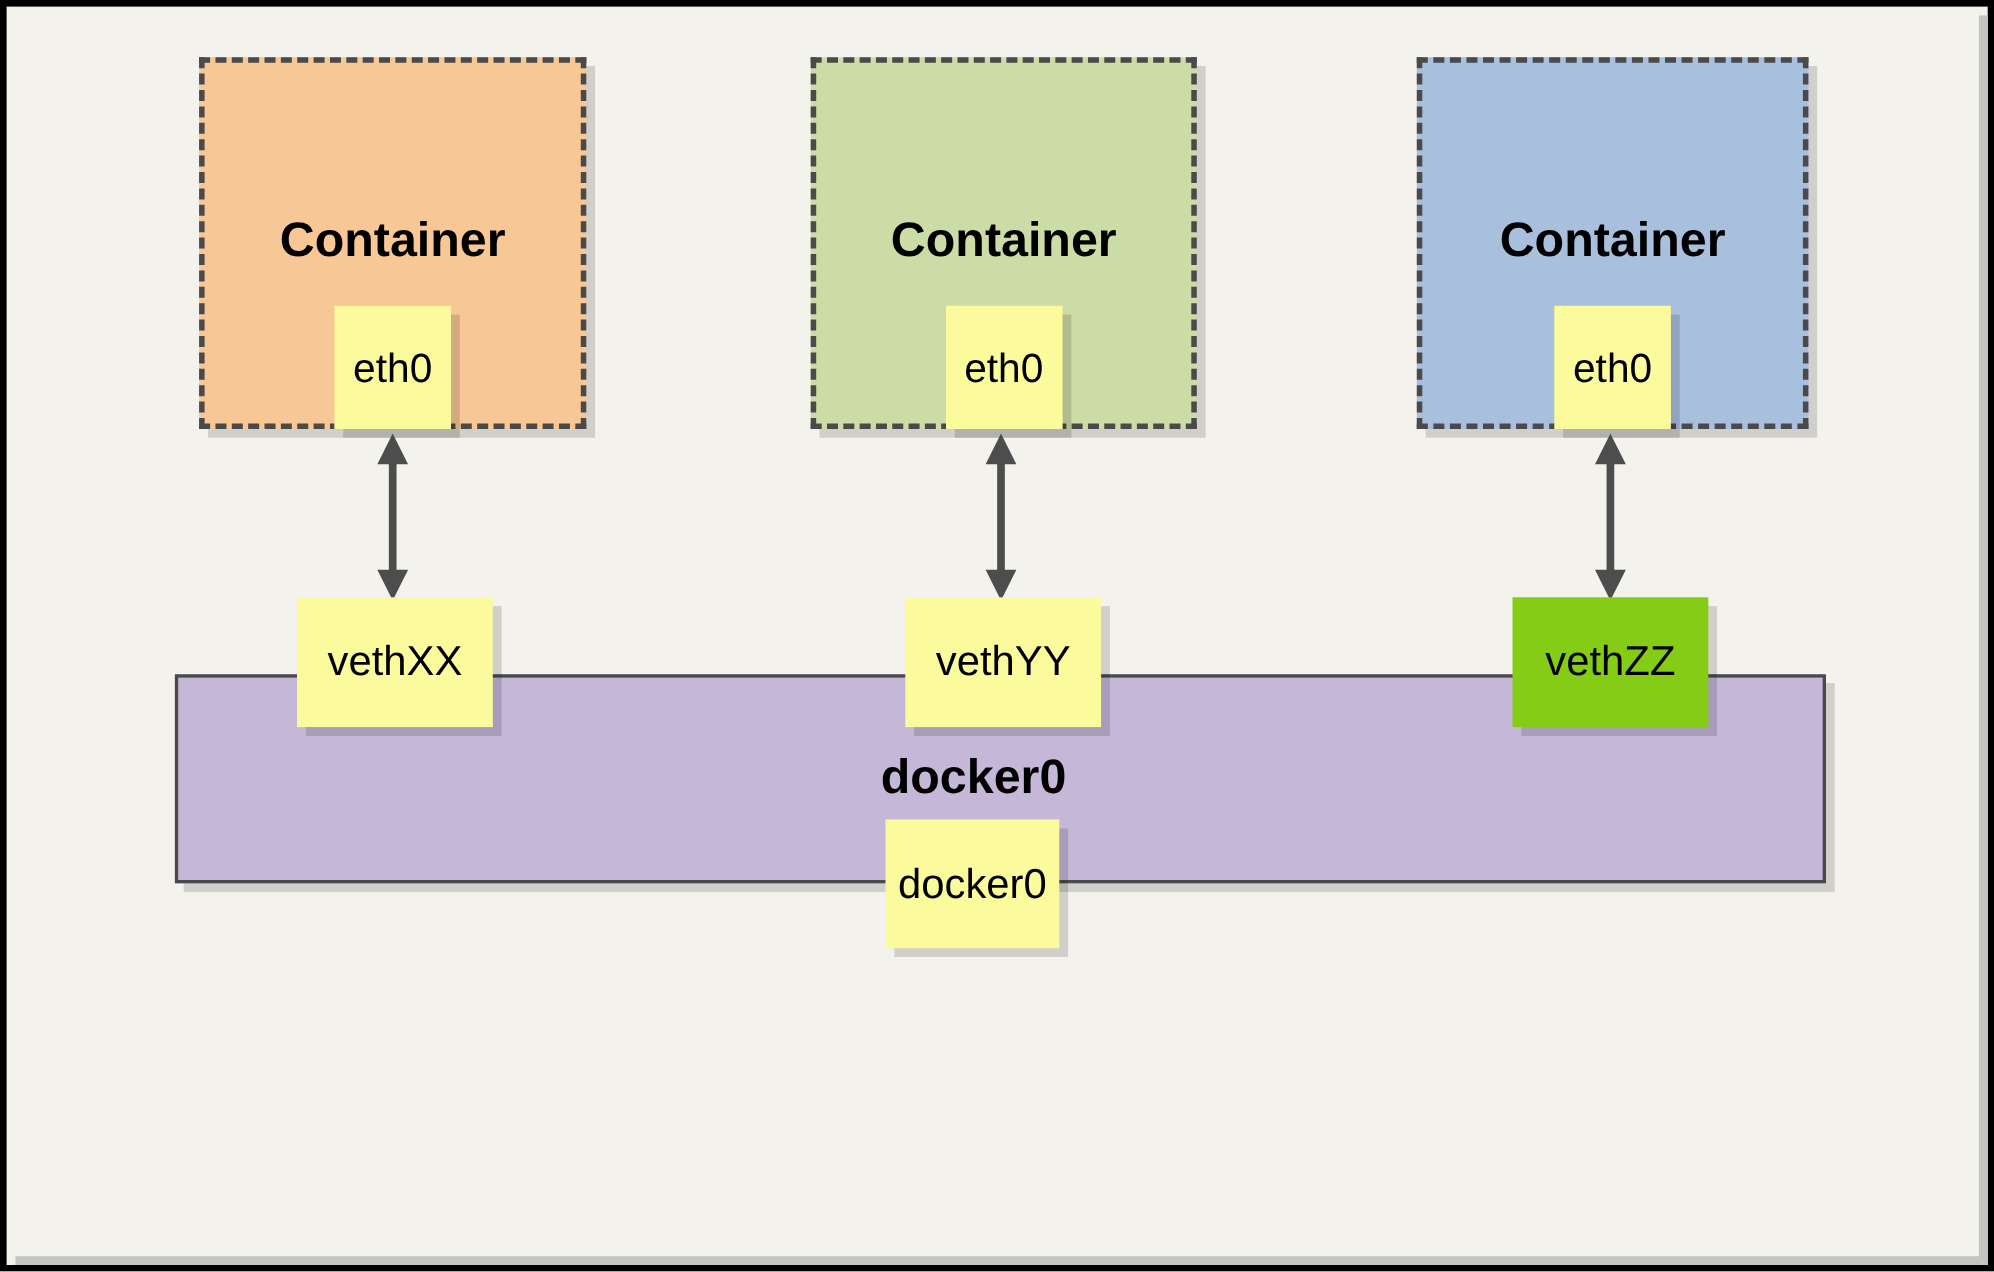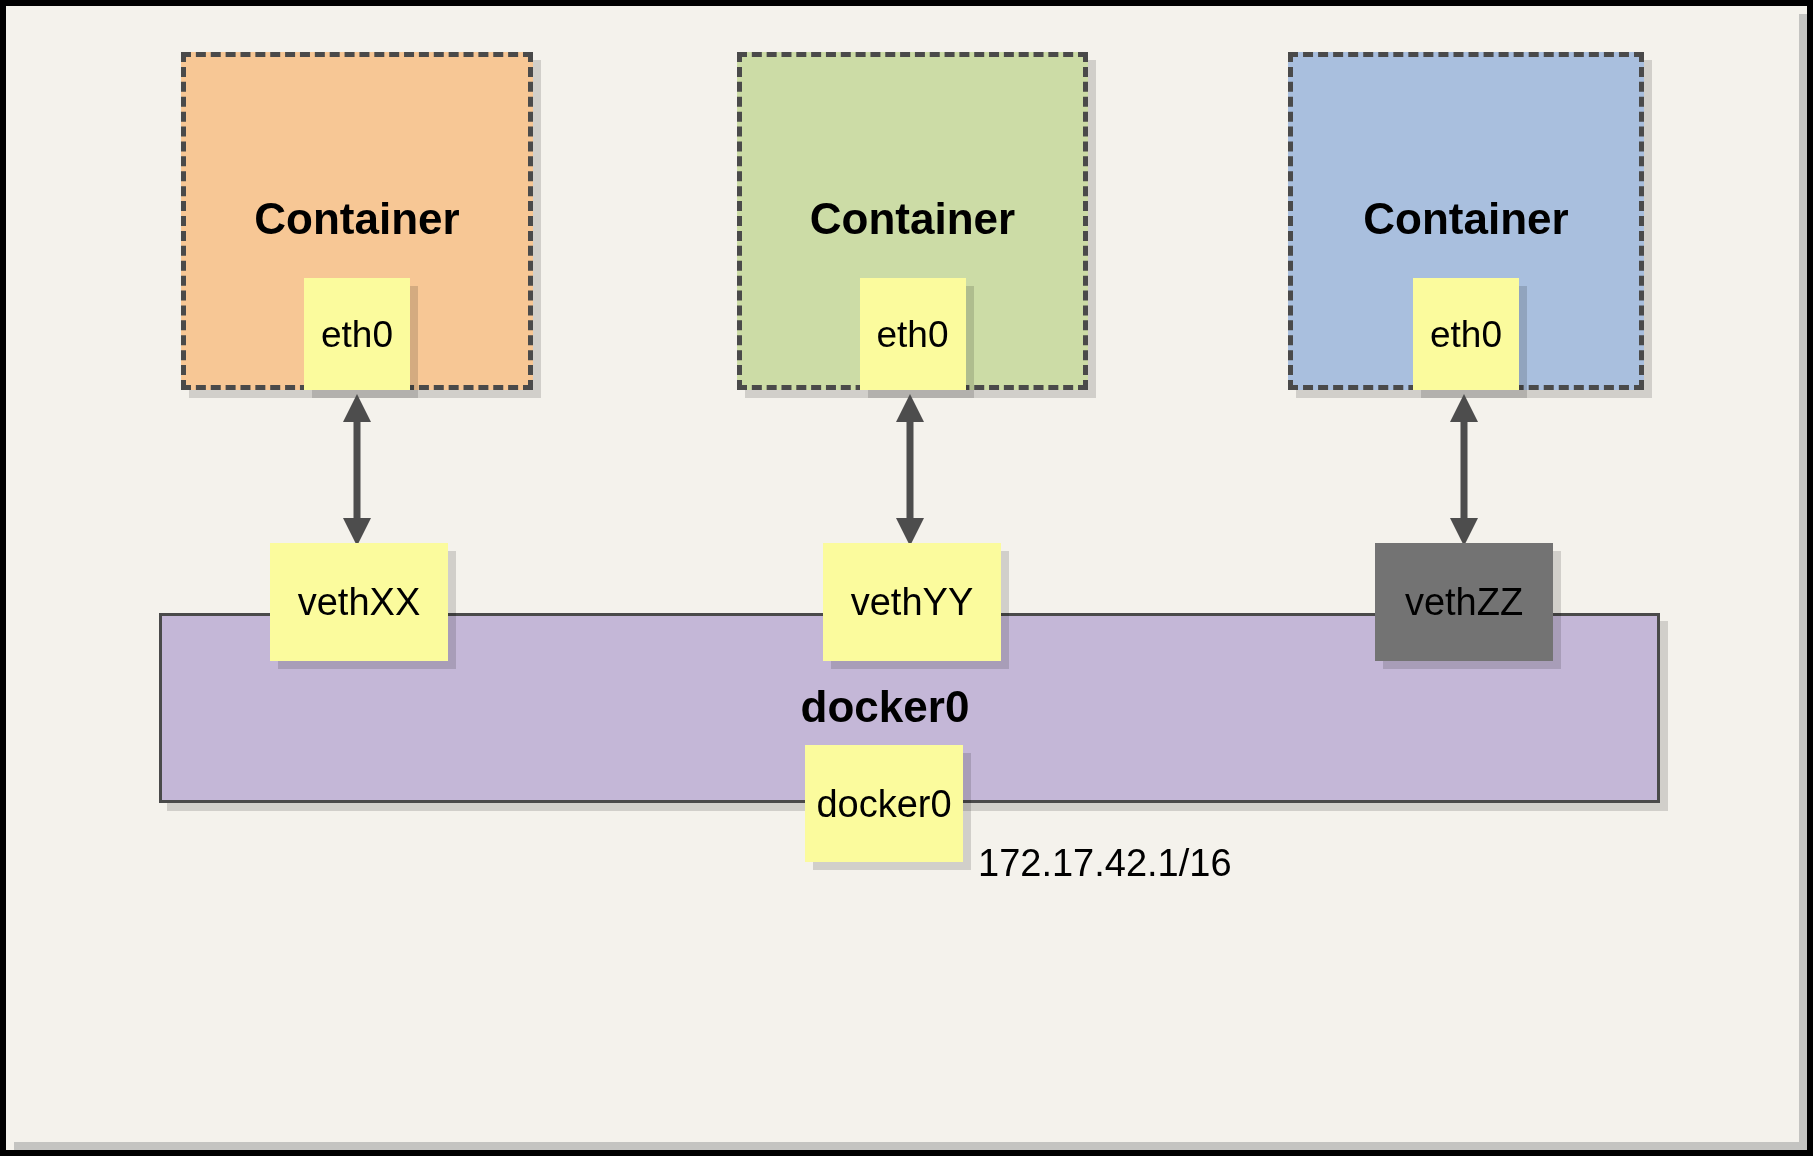--- a/index.html
+++ b/index.html
@@ -186,7 +186,7 @@
   <div class="iface-box veth-box veth-2" style="background-color: rgb(251, 251, 157);">
     <span>vethYY</span>
   </div>
-  <div class="iface-box veth-box veth-3" style="background-color: #737373;">
+  <div class="iface-box veth-box veth-3" style="background-color: #84cc16;">
     <span>vethZZ</span>
   </div>
 

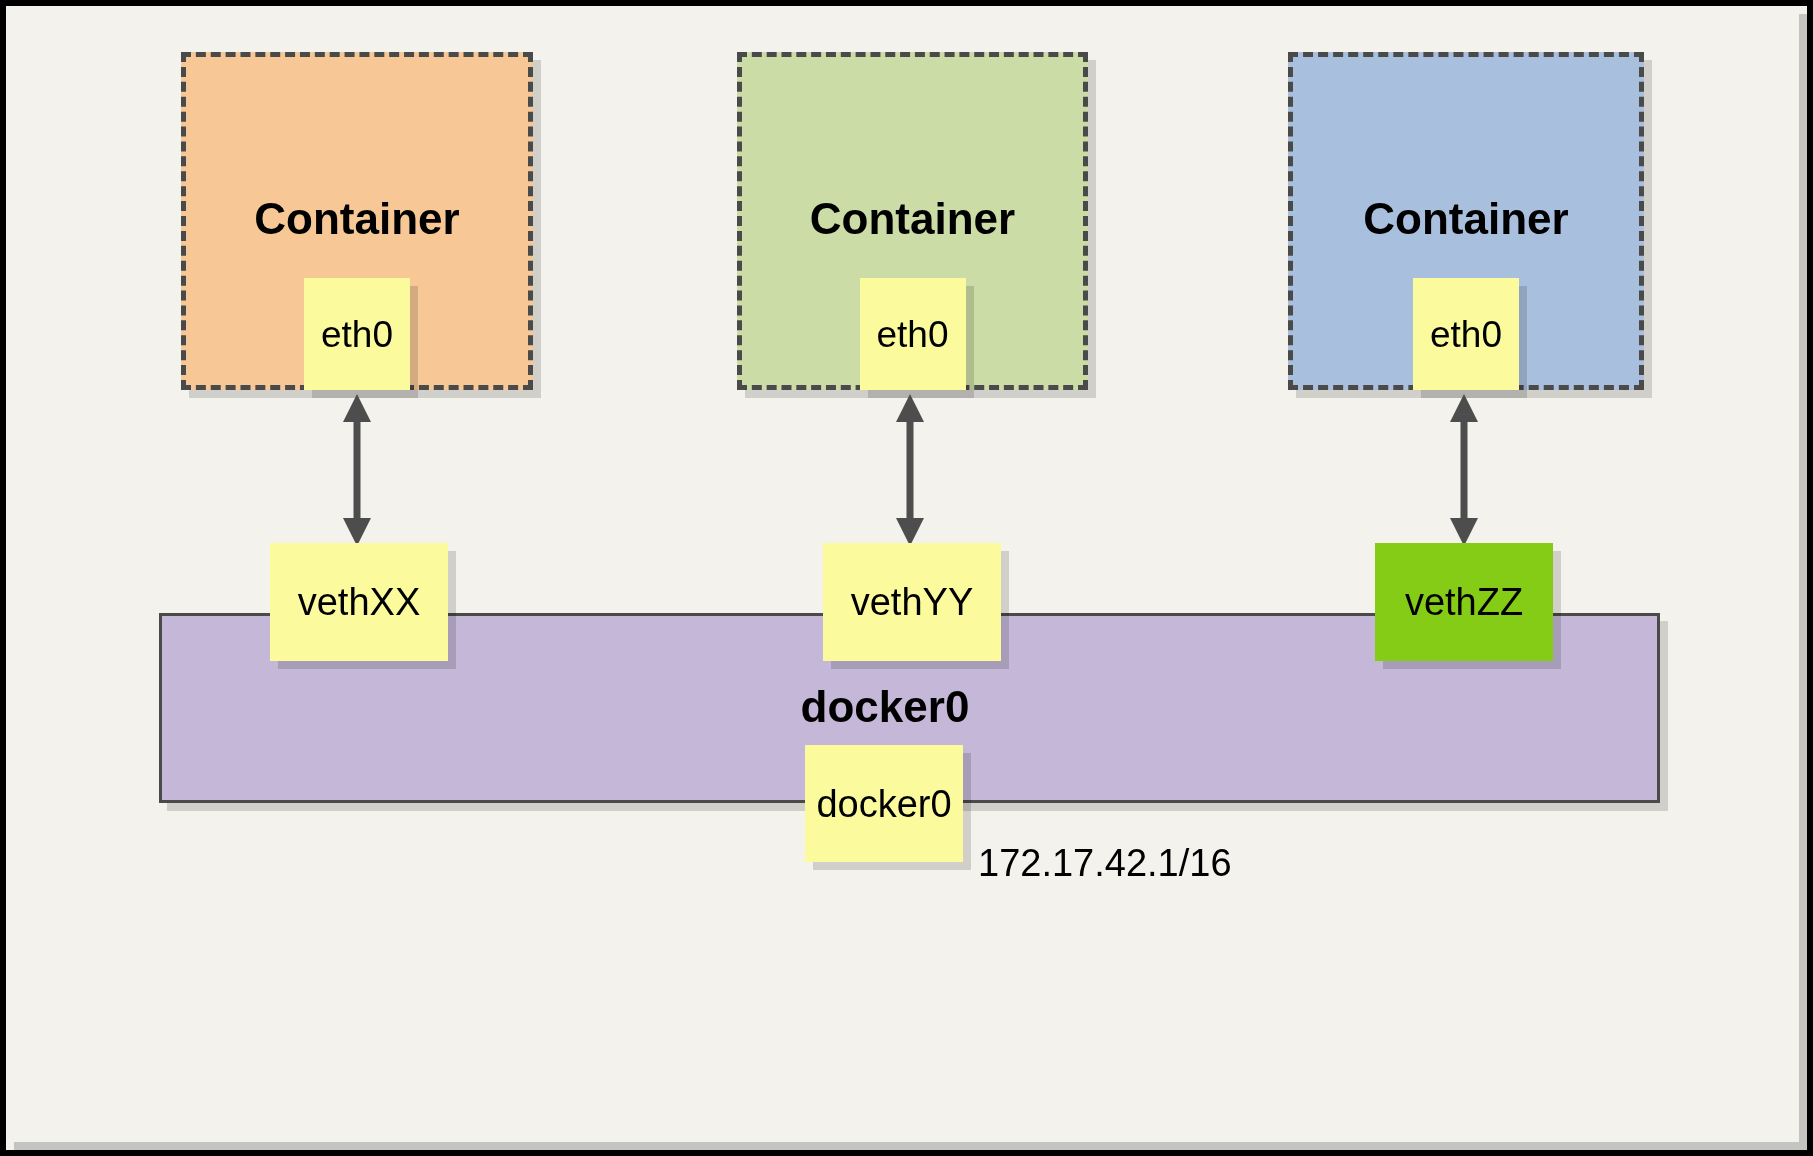--- a/index.html
+++ b/index.html
@@ -197,7 +197,6 @@
     <span>docker0</span>
   </div>
 
-  <div class="ip-label">172.17.42.1/16</div>
 
 
   <div class="page-shadow-right" style="background-color: rgb(196, 196, 193);"></div>

